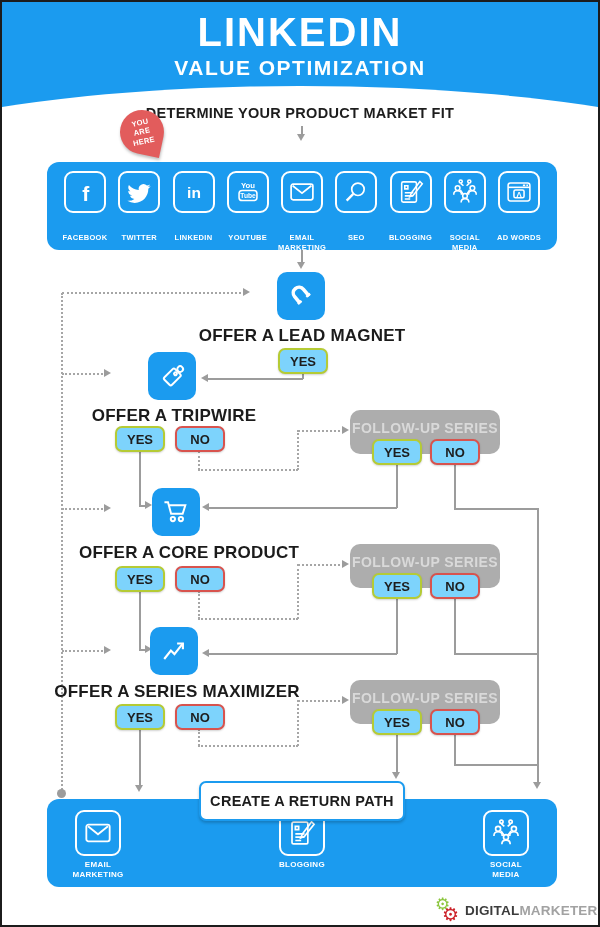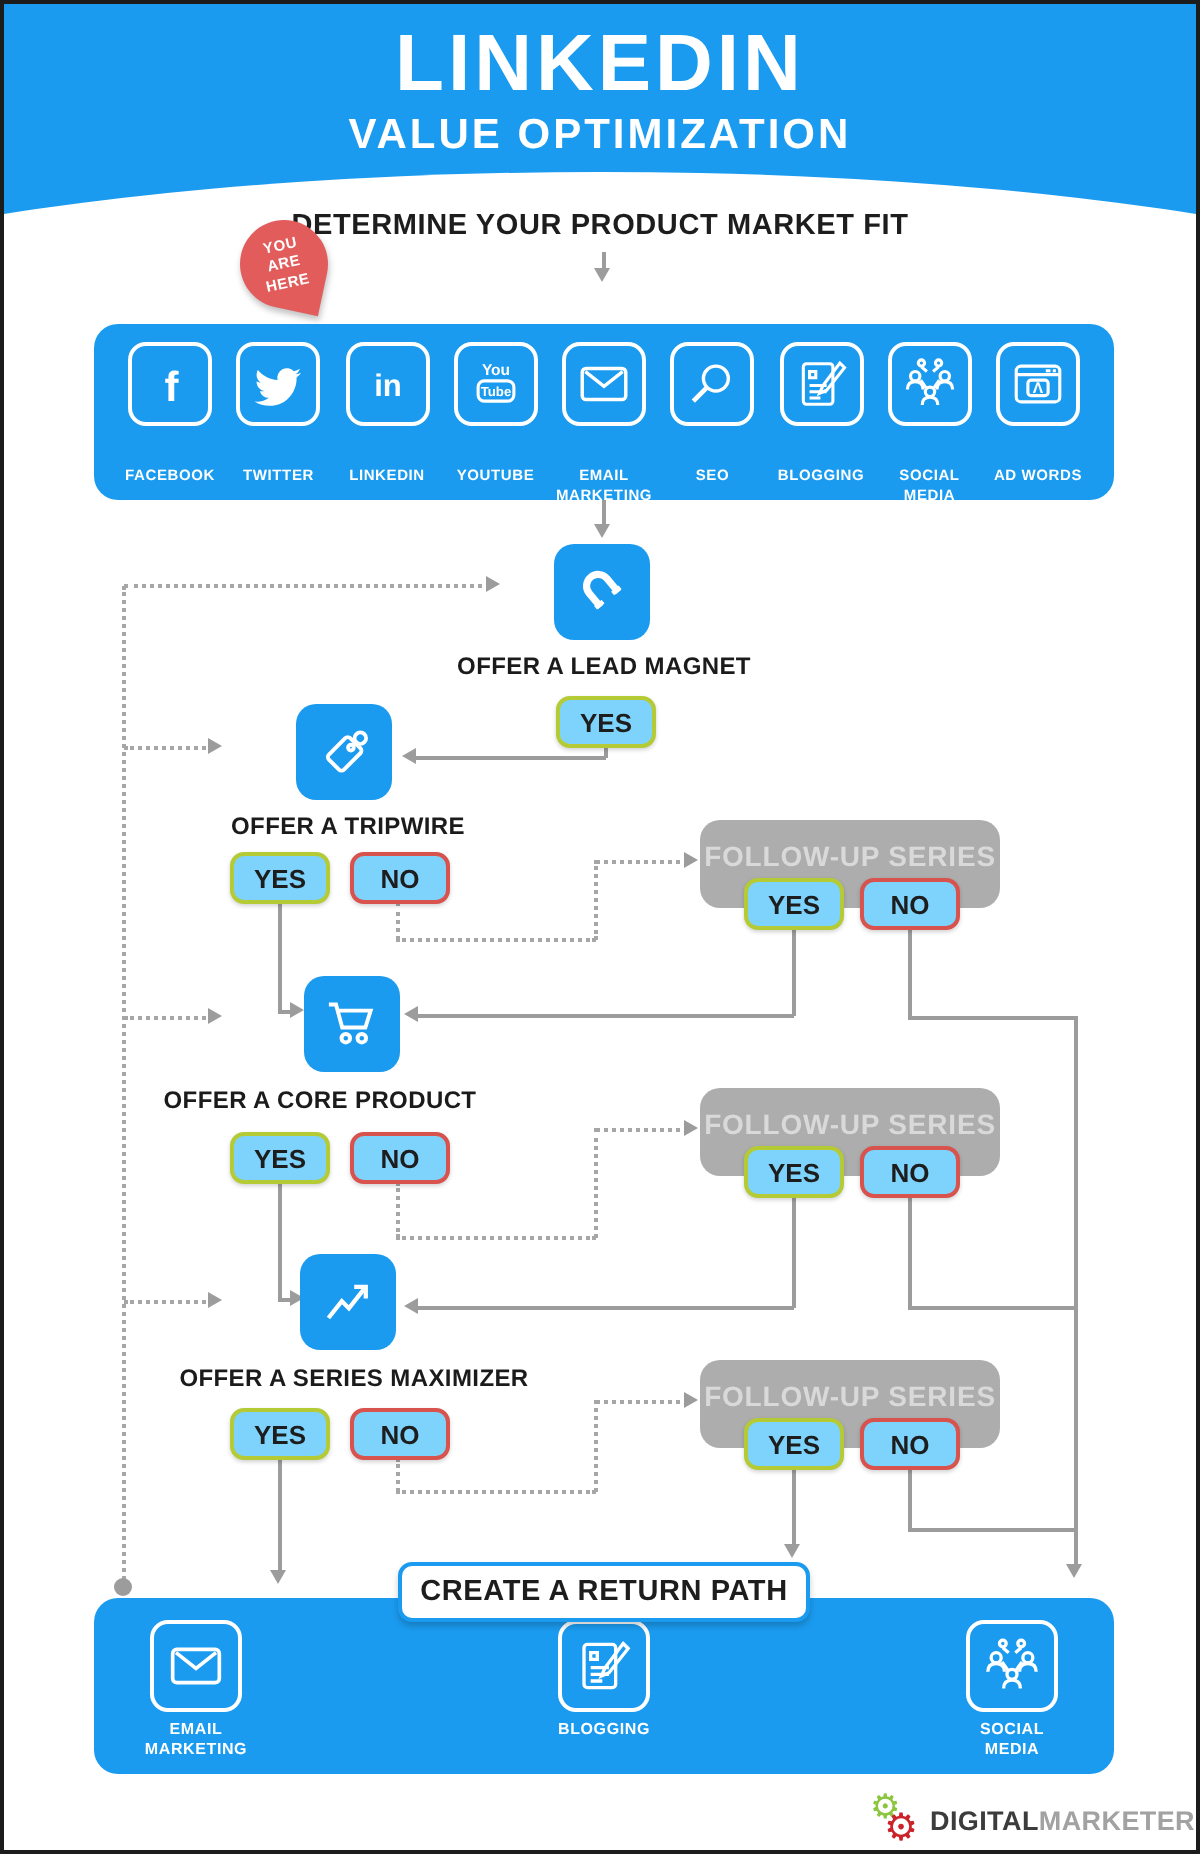--- a/index.html
+++ b/index.html
@@ -47,7 +47,7 @@
   
   .node{position:absolute;width:48px;height:48px;background:#1b9bef;border-radius:10px;
         display:flex;align-items:center;justify-content:center;z-index:3;}
-  .offer{position:absolute;transform:translateX(-50%);font-size:12px;font-weight:bold;
+  .offer{position:absolute;transform:translateX(-50%);font-size:17px;font-weight:bold;
          color:#1b1b1b;letter-spacing:.2px;white-space:nowrap;z-index:3;}
   .yn{position:absolute;width:50px;height:26px;background:#7dd3fc;border-radius:7px;box-sizing:border-box;
       display:flex;align-items:center;justify-content:center;font-weight:bold;font-size:13px;

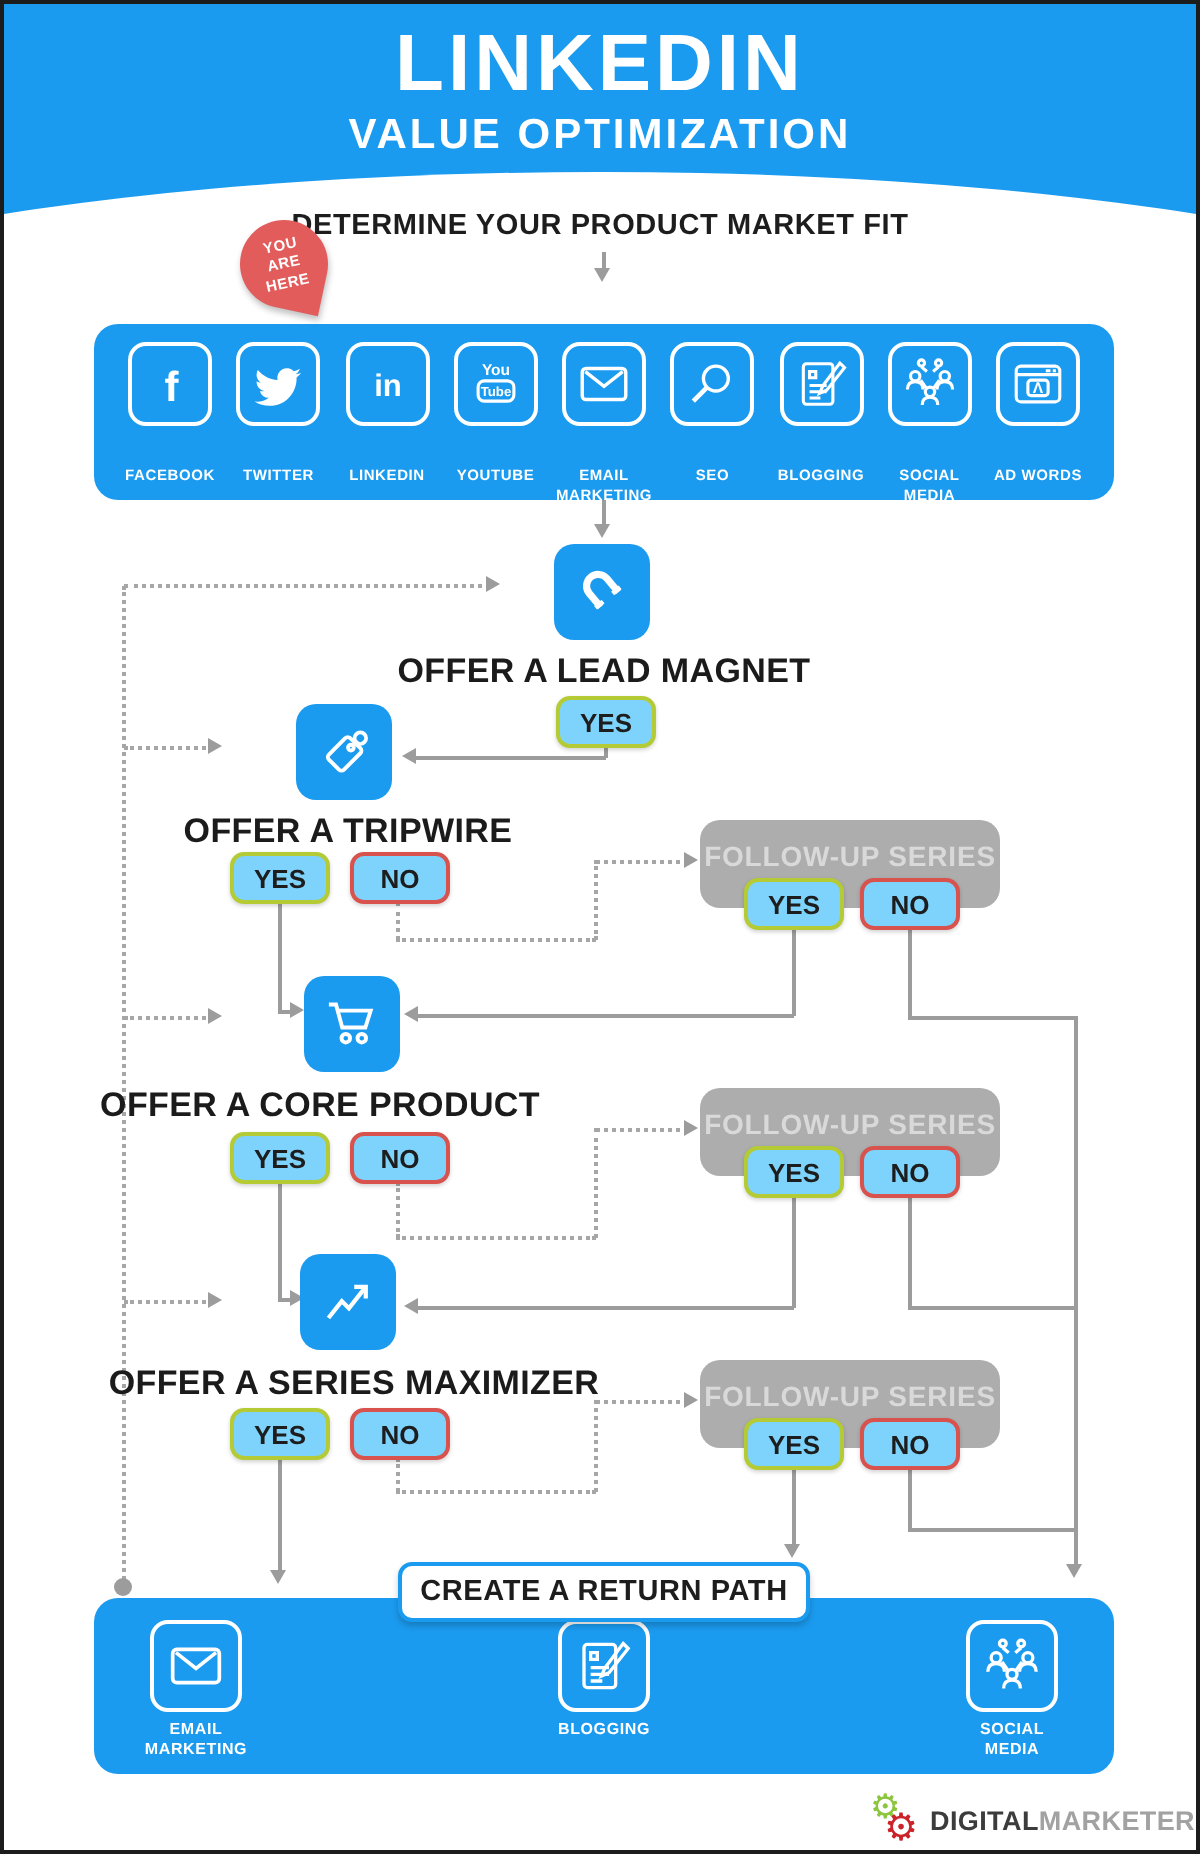--- a/index.html
+++ b/index.html
@@ -296,7 +296,7 @@
         <circle cx="23.5" cy="26" r="2.4"></circle>
     </svg>
   </div>
-  <div class="offer" style="left:158px;top:541px">OFFER A CORE PRODUCT</div>
+  <div class="offer" style="left:187px;top:541px">OFFER A CORE PRODUCT</div>
   <div class="yn yes" style="left:113px;top:564px">YES</div>
   <div class="yn no" style="left:173px;top:564px">NO</div>
 

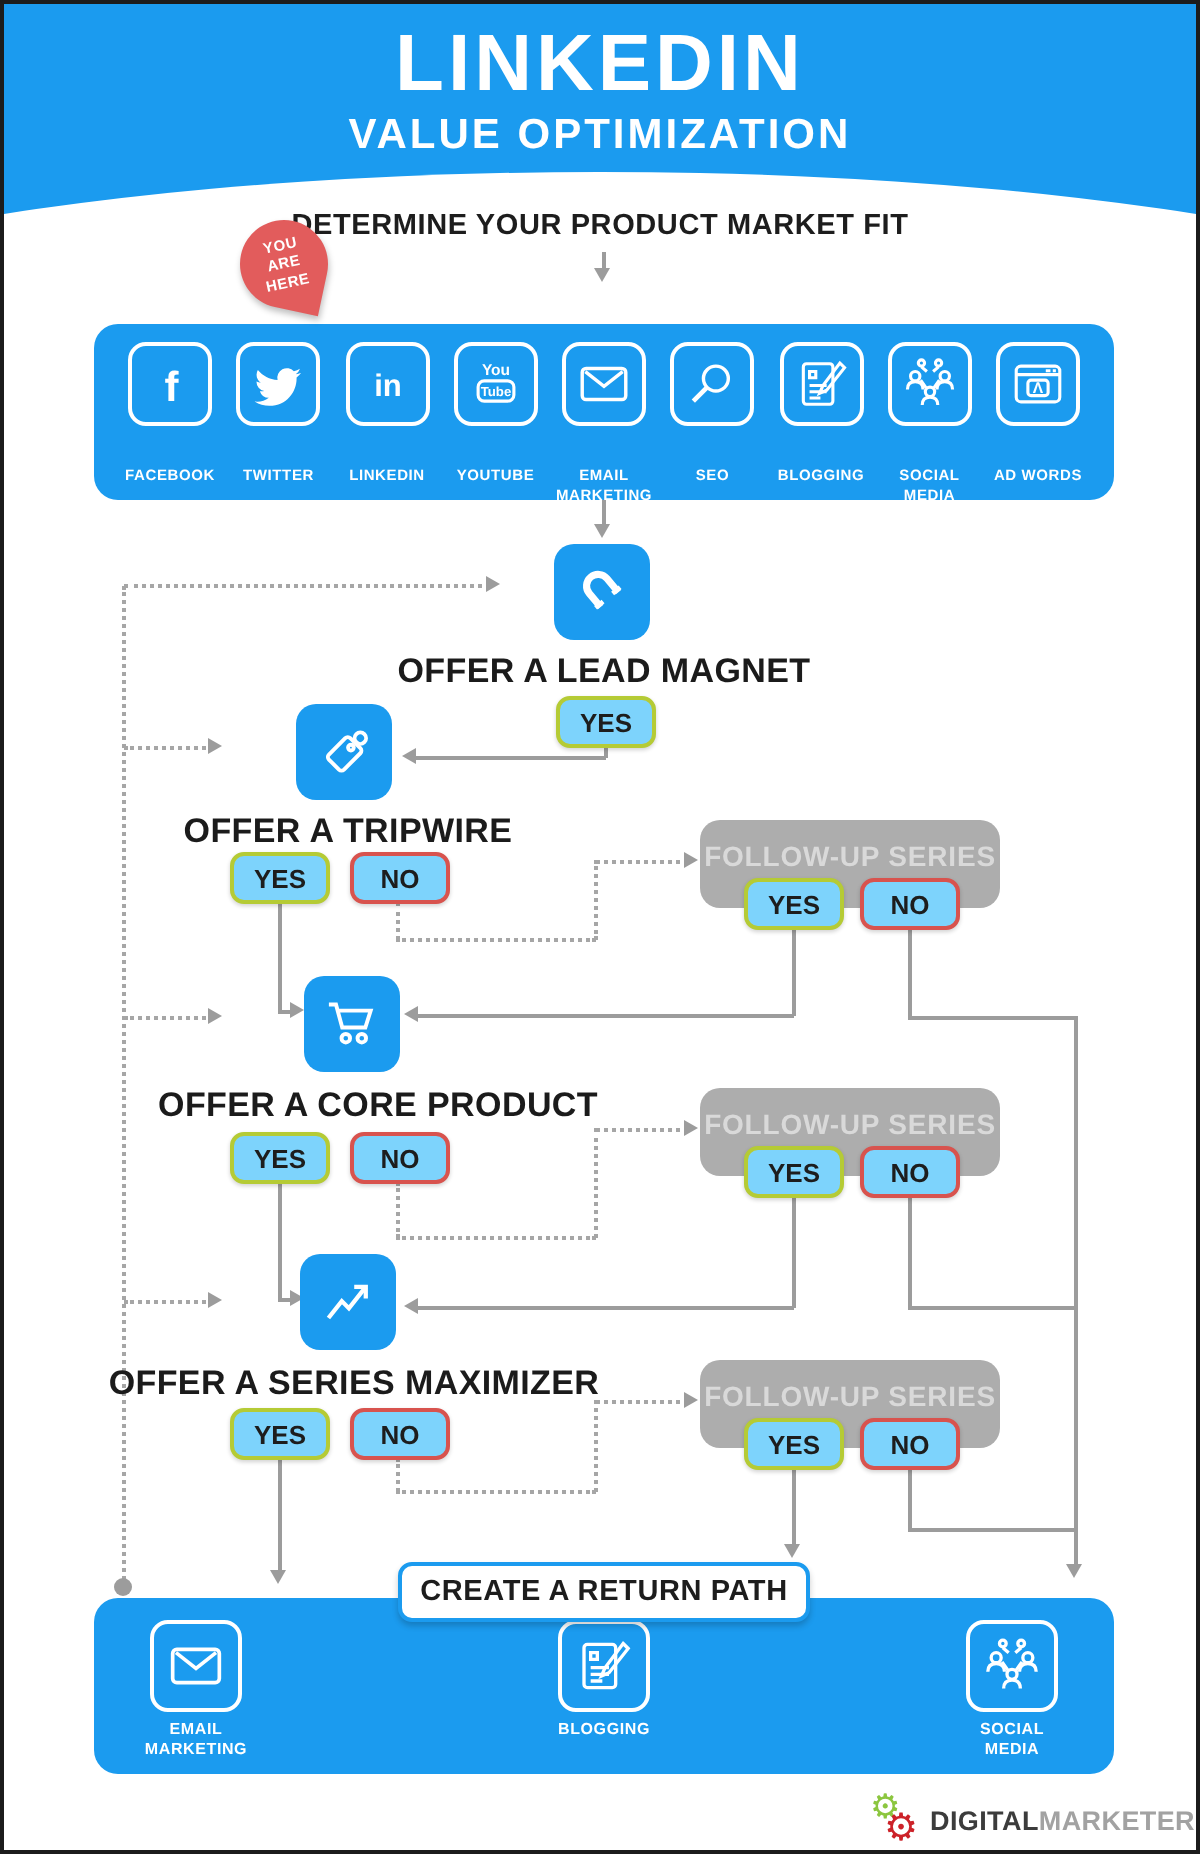--- a/index.html
+++ b/index.html
@@ -40,7 +40,7 @@
         background:#1b9bef;display:flex;align-items:center;justify-content:center;flex:none;z-index:1;}
   .rlabel{margin-top:4px;color:#fff;font-weight:bold;font-size:8px;line-height:1.3;
           text-align:center;letter-spacing:.3px;white-space:pre-line;}
-  .returnlabel{position:absolute;left:197px;top:779px;width:206px;height:30px;background:#fff;
+  .returnlabel{position:absolute;left:197px;top:779px;width:206px;height:40px;background:#fff;
           border:2px solid #1b9bef;border-radius:7px;box-sizing:border-box;z-index:4;
           display:flex;align-items:center;justify-content:center;font-size:14.5px;font-weight:bold;
           color:#1d1d1d;letter-spacing:.3px;box-shadow:0 2px 3px rgba(0,0,0,.2);}

